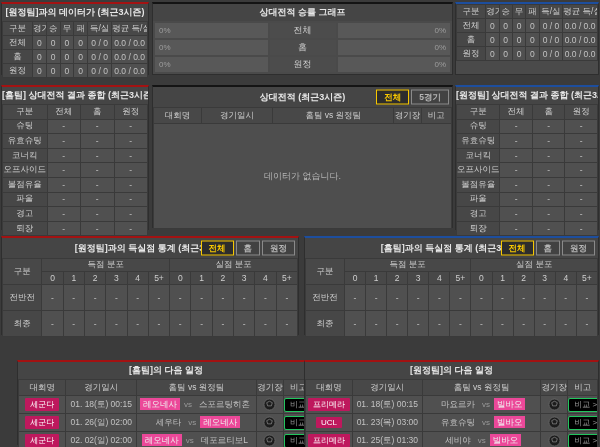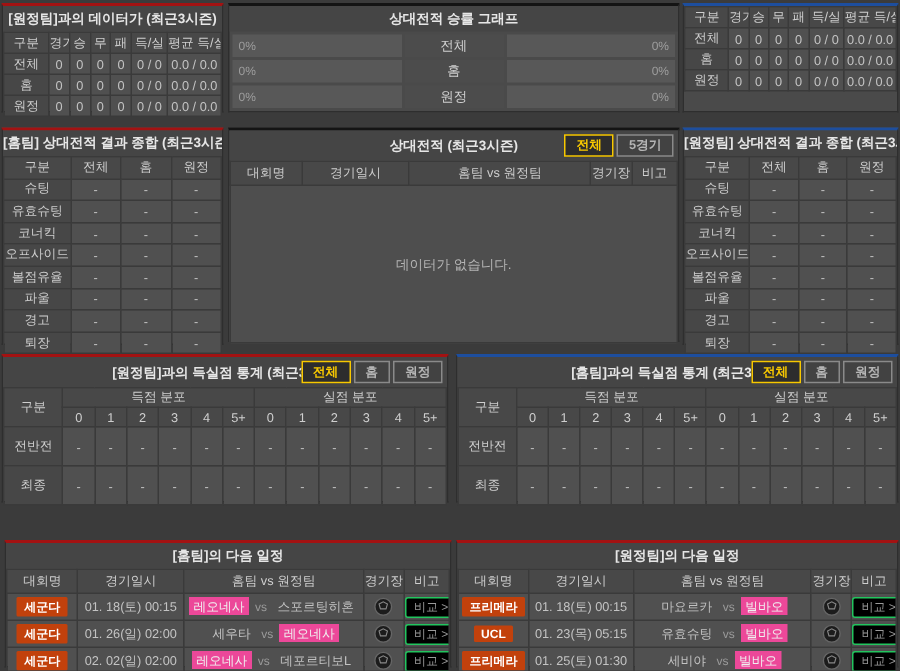--- a/index.html
+++ b/index.html
@@ -459,7 +459,7 @@
   </table>
 </div>
 
-<div class="panel red" style="left:3px;top:360px;width:298px;height:85px">
+<div class="panel red" style="left:17px;top:360px;width:298px;height:85px">
   <div class="ptitle">[홈팀]의 다음 일정</div>
   <table class="sched">
     <thead>

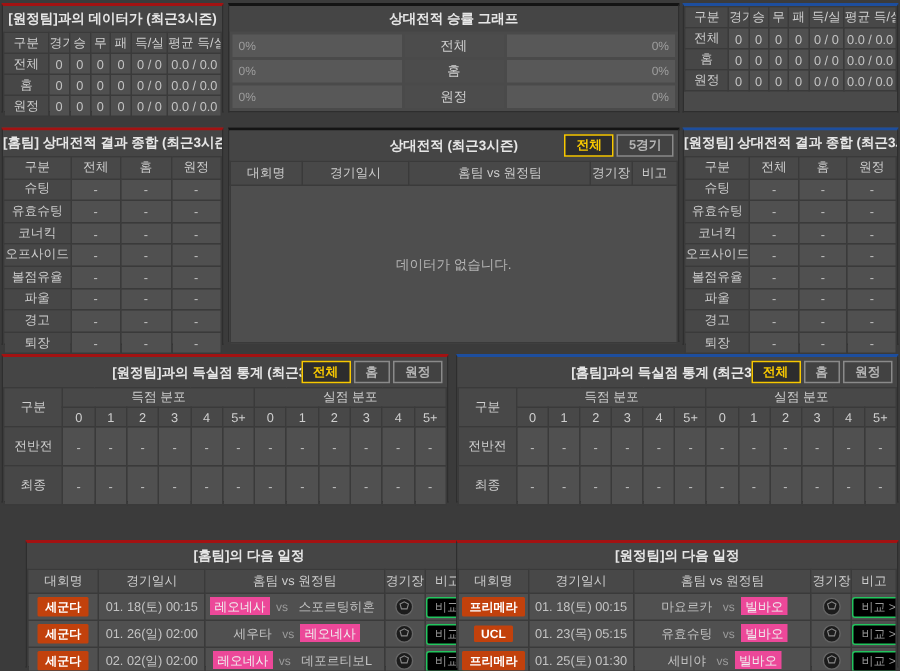--- a/index.html
+++ b/index.html
@@ -33,7 +33,7 @@
   .wbar.right{justify-content:flex-end;padding-right:4px}
   .wlabel{width:66px;background:#4c4c4c;text-align:center;height:100%;line-height:15px;color:#d0d0d0}
   .empty{display:flex;align-items:center;justify-content:center;color:#b5b5b5;height:104px;background:#4e4e4e;border:1px solid #3a3a3a;border-top:none}
-  .badge{display:inline-block;background:#c2410c;color:#fff;font-weight:bold;font-size:8px;padding:1px 5px;border-radius:1px}
+  .badge{display:inline-block;background:#be185d;color:#fff;font-weight:normal;font-size:8px;padding:1px 5px;border-radius:1px}
   .team{padding:1px 3px}
   .team.hl{background:#ec4899;color:#f0f0f0}
   .vs{color:#9a9a9a;margin:0 4px;font-size:8px}

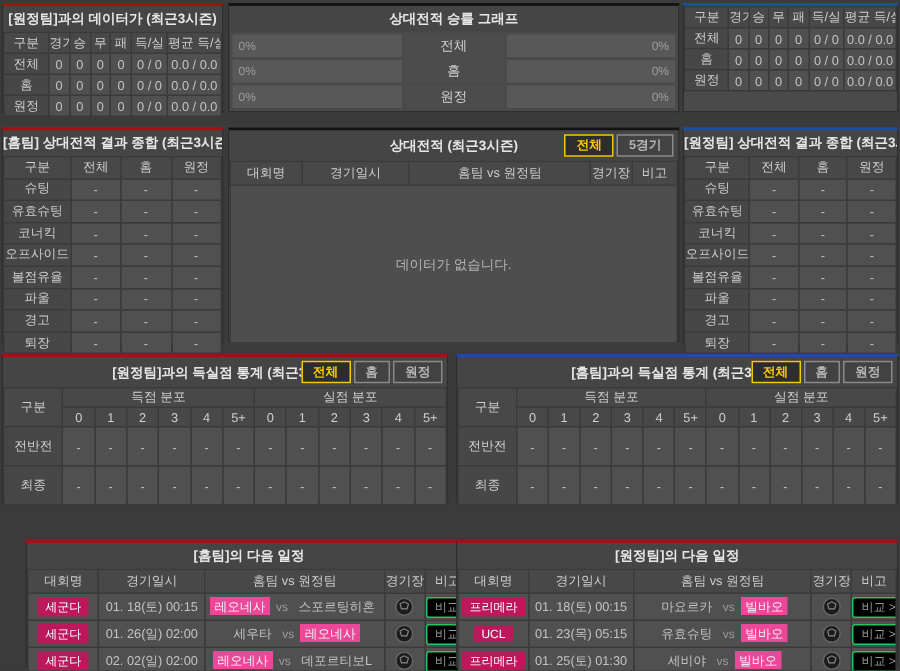--- a/index.html
+++ b/index.html
@@ -549,7 +549,7 @@
       </tr>
         <tr>
         <td><span class="badge">UCL</span></td>
-        <td>01. 23(목) 05:15</td>
+        <td>01. 23(목) 03:00</td>
         <td>
           <span class="team">유효슈팅</span><span class="vs">vs</span><span class="team hl">빌바오</span>
         </td>

